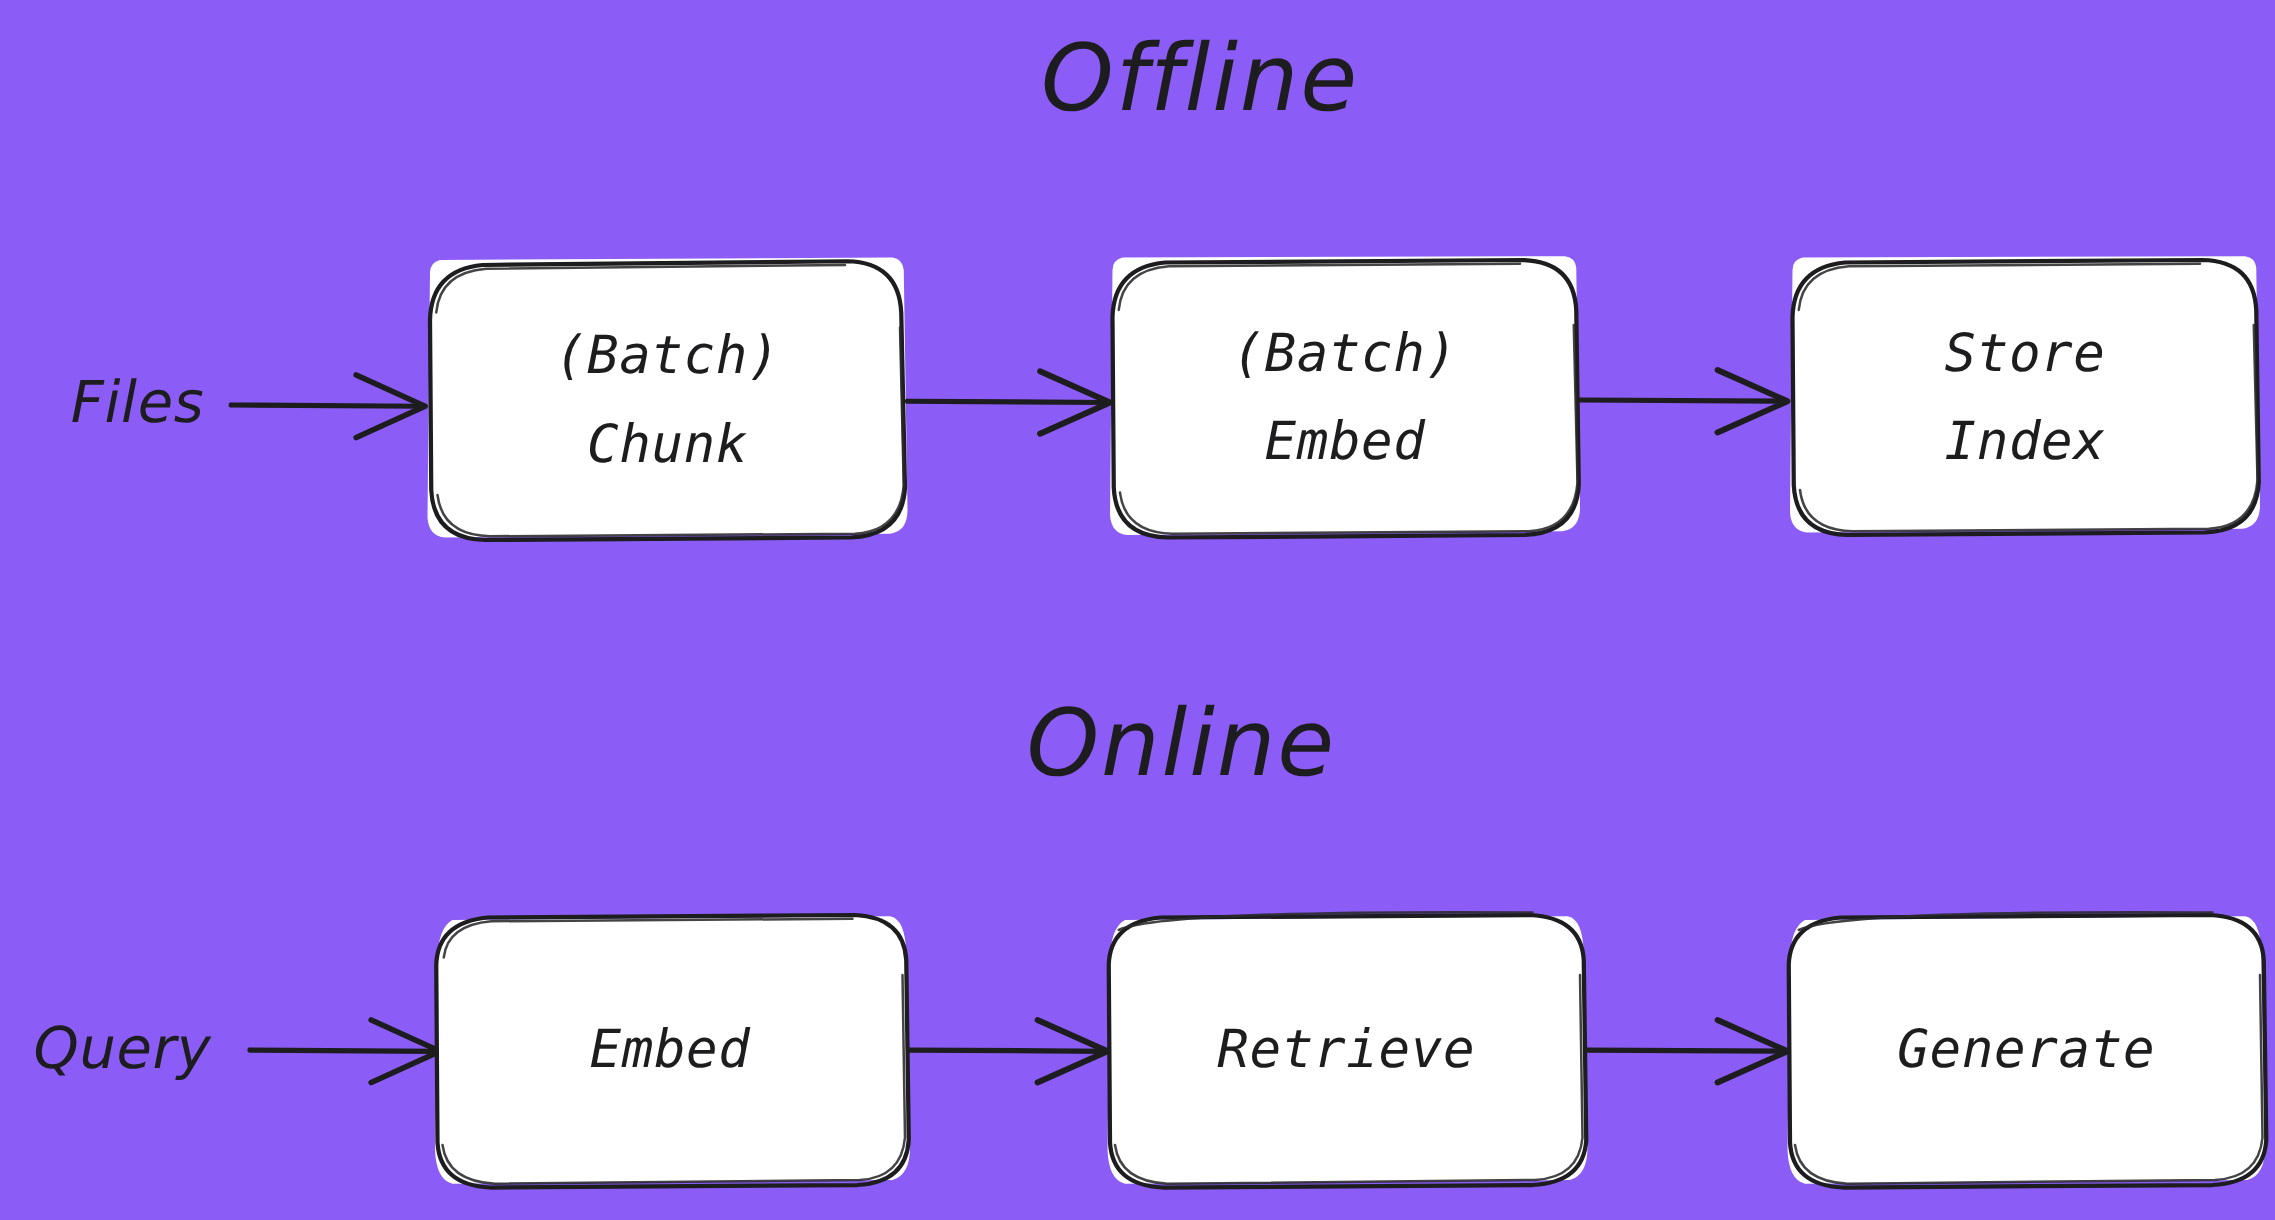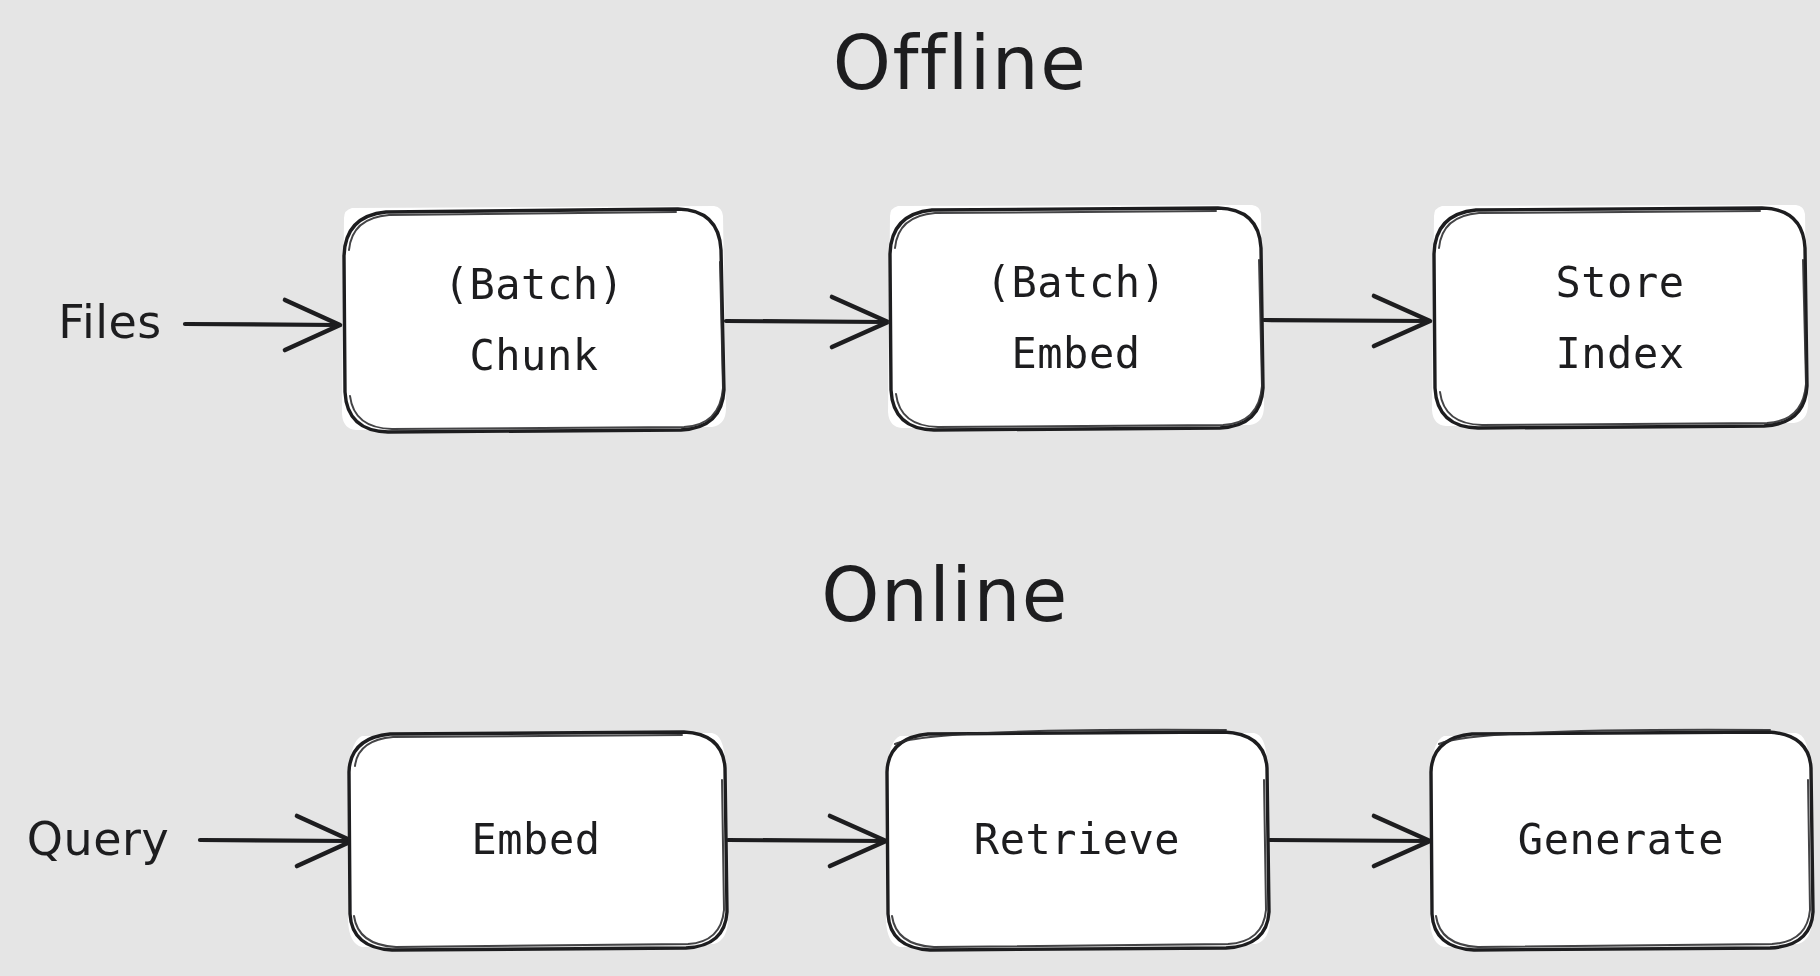--- a/index.html
+++ b/index.html
@@ -18,7 +18,8 @@
     position: relative;
     width: 1820px;
     height: 976px;
-    background: #e5e5e5;
+    background: #8b5cf6;
+    font-style: italic;
   }
   svg.canvas {
     position: absolute;

